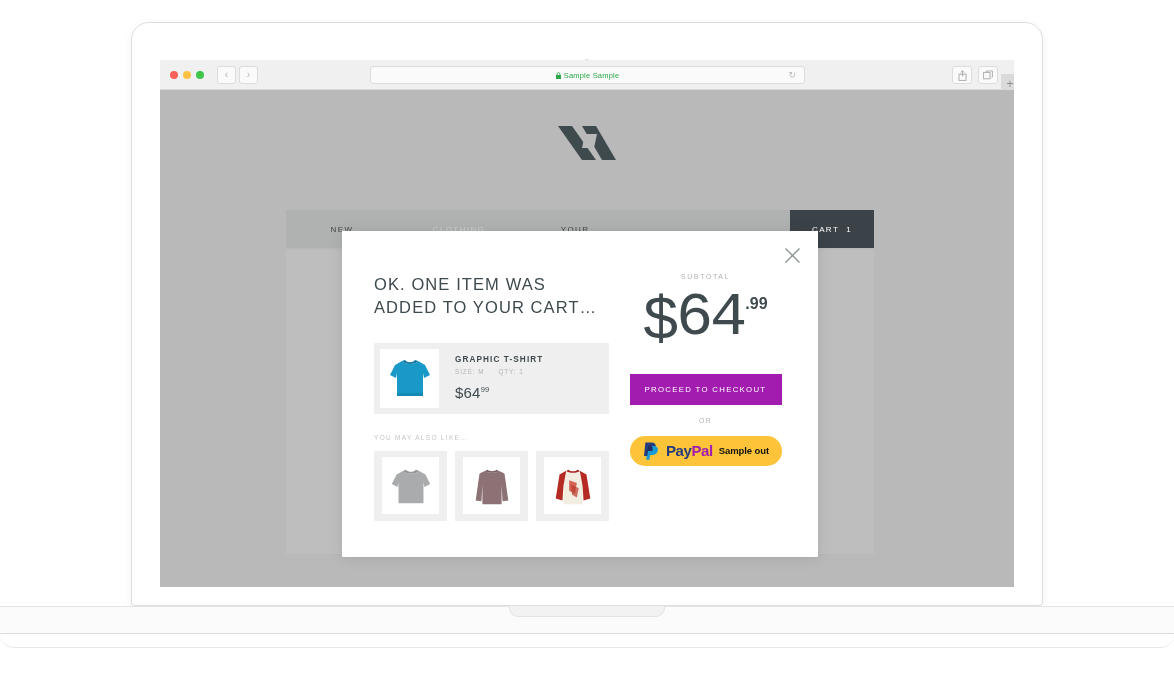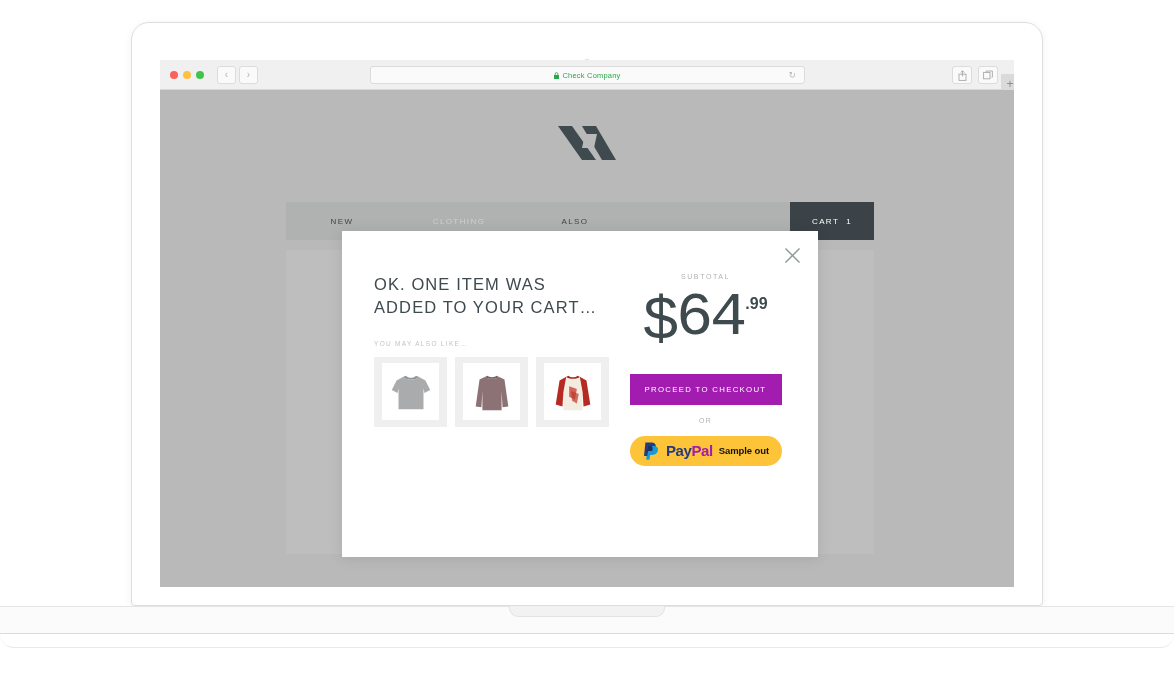--- a/index.html
+++ b/index.html
@@ -290,7 +290,7 @@
             <rect x="0" y="3" width="5" height="4" fill="#2aa84a"></rect>
             <path d="M1.2 3 V1.9 a1.3 1.3 0 0 1 2.6 0 V3" fill="none" stroke="#2aa84a" stroke-width="0.8"></path>
           </svg>
-          <span>Check Company</span>
+          <span>Sample Sample</span>
         </span>
         <span class="reload">↻</span>
       </div>

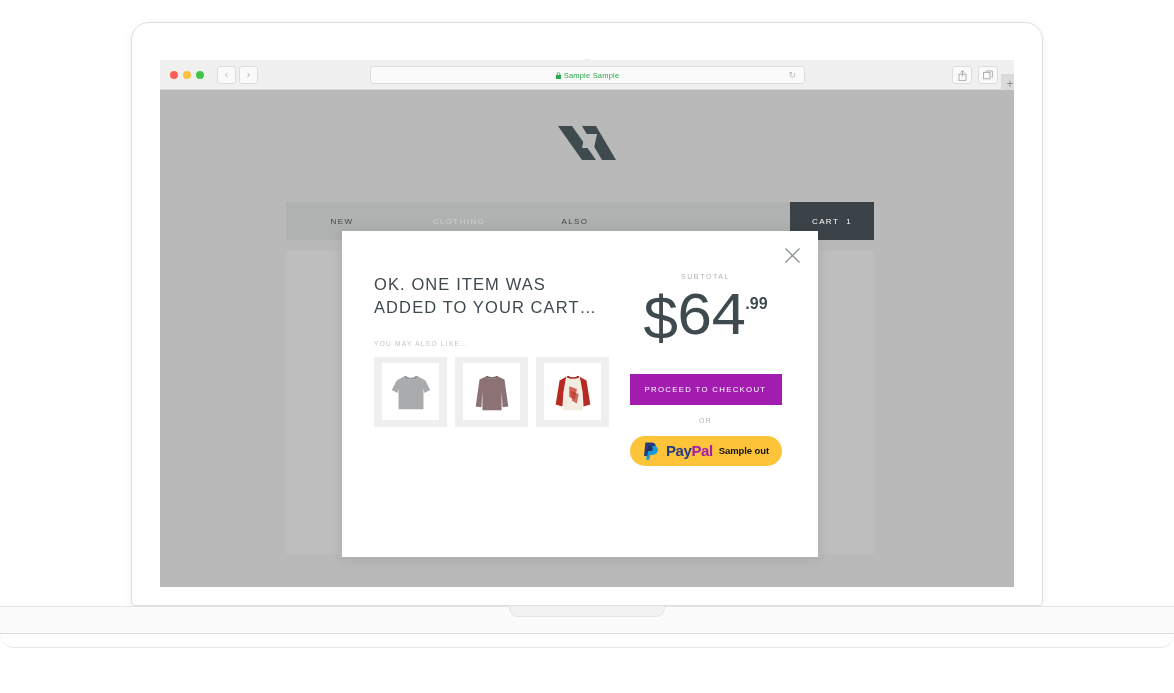--- a/index.html
+++ b/index.html
@@ -122,7 +122,7 @@
   .logo { width: 70px; height: 48px; }
 
   .nav {
-    position: absolute; left: 126px; top: 112px;
+    position: absolute; left: 126px; top: 120px;
     width: 588px; height: 38px;
     background: #b0b2b2;
     display: flex; align-items: stretch;

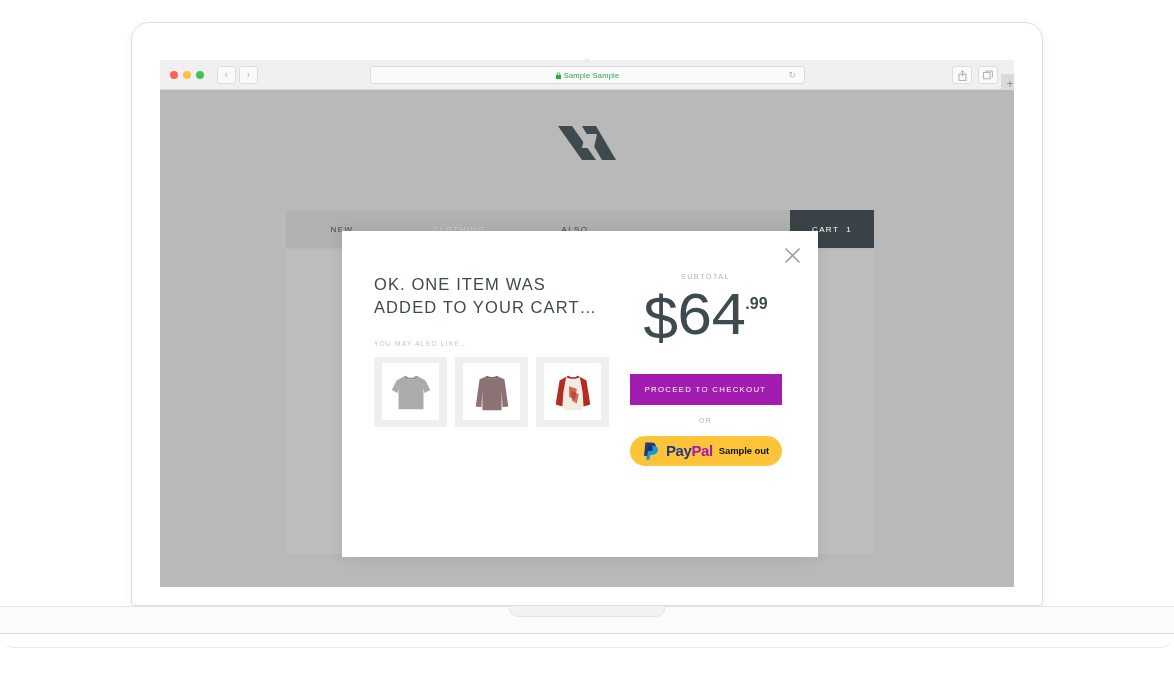--- a/index.html
+++ b/index.html
@@ -327,7 +327,7 @@
       <div class="nav">
         <div class="nav-item nav-new">NEW</div>
         <div class="nav-item nav-clothing">CLOTHING</div>
-        <div class="nav-item nav-sale">ALSO</div>
+        <div class="nav-item nav-sale">YOUR</div>
         <div class="nav-cart">
           <span>CART</span>
           <span>1</span>

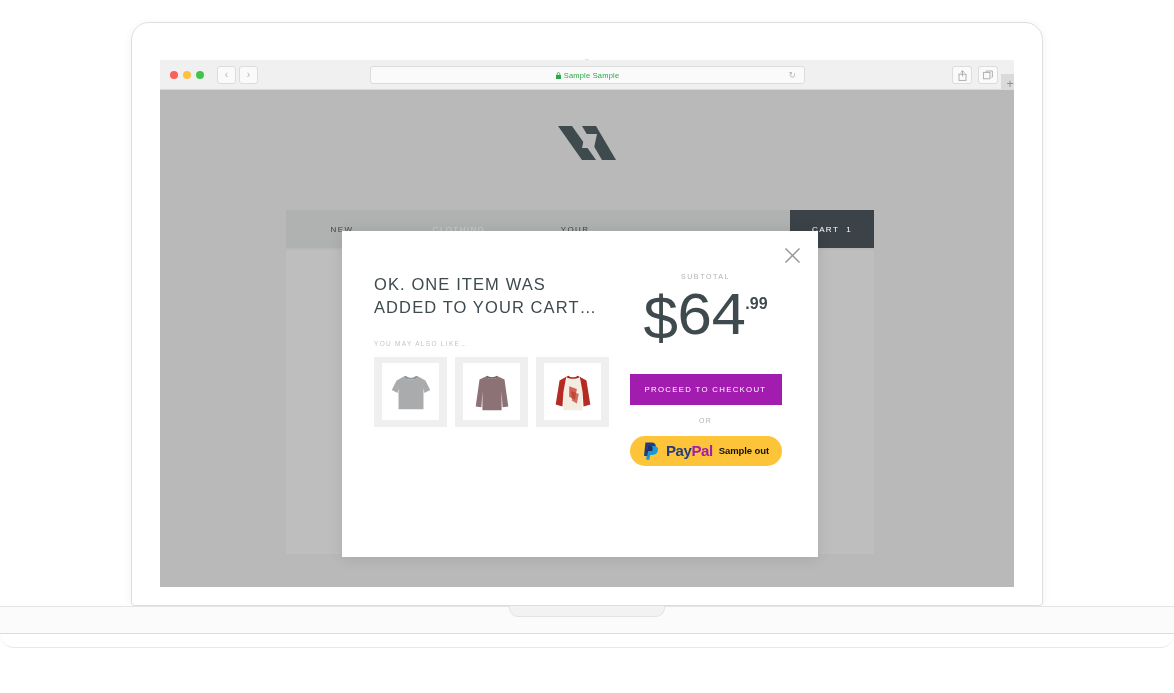--- a/index.html
+++ b/index.html
@@ -350,6 +350,26 @@
           <div class="modal-left">
             <div class="headline">OK. ONE ITEM WAS ADDED TO YOUR CART…</div>
 
+            <div class="cart-item">
+              <div class="thumb">
+                <svg width="50" height="50" viewBox="0 0 50 50">
+                  <path d="M17 8 L10 12 L5 22 L11 25 L12 20 L12 43 L38 43 L38 20 L39 25 L45 22 L40 12 L33 8
+                           C31 12 19 12 17 8 Z" fill="#1899c8"></path>
+                  <path d="M17 8 C19 12 31 12 33 8 L30 7 C28 10 22 10 20 7 Z" fill="#1378a0"></path>
+                  <path d="M12 43 L38 43 L38 40 L12 40 Z" fill="#1688b4"></path>
+                </svg>
+              </div>
+              <div class="item-meta">
+                <div class="item-title">GRAPHIC T-SHIRT</div>
+                <div class="item-sub">
+                  <span>SIZE: M</span>
+                  <span>QTY: 1</span>
+                </div>
+                <div class="item-price">
+                  <span>$64</span><span class="cents">99</span>
+                </div>
+              </div>
+            </div>
 
             <div class="also-like">YOU MAY ALSO LIKE…</div>
 

